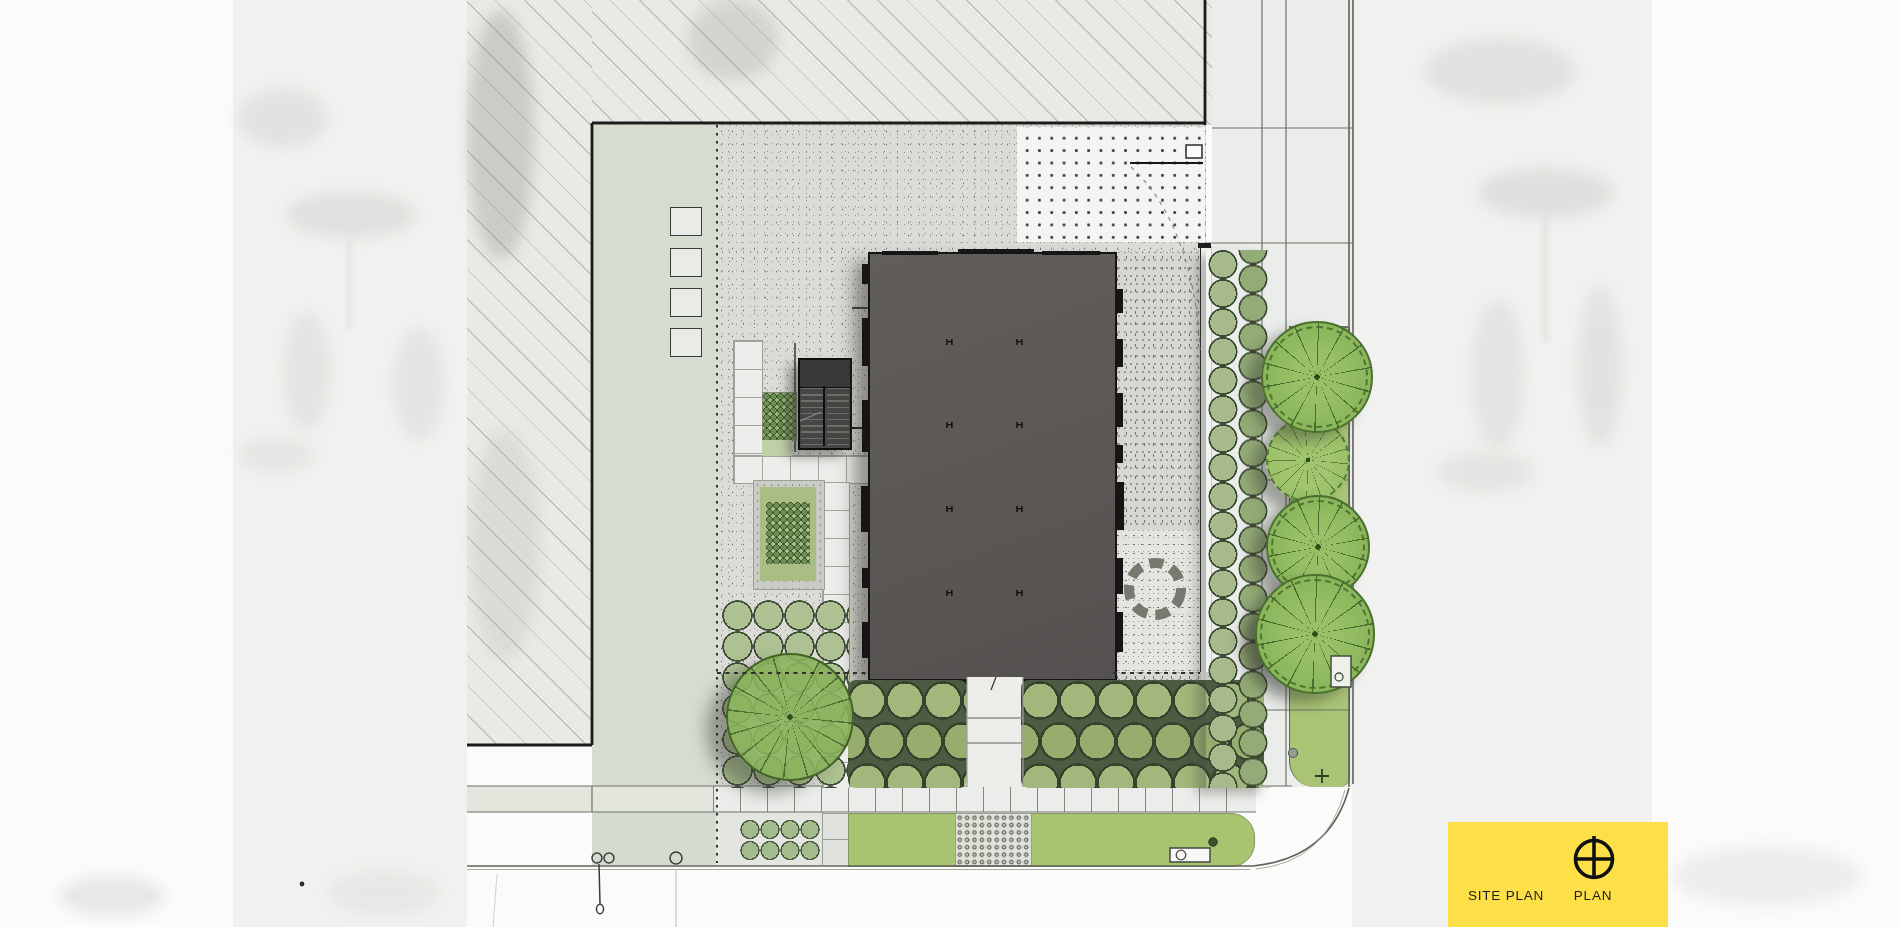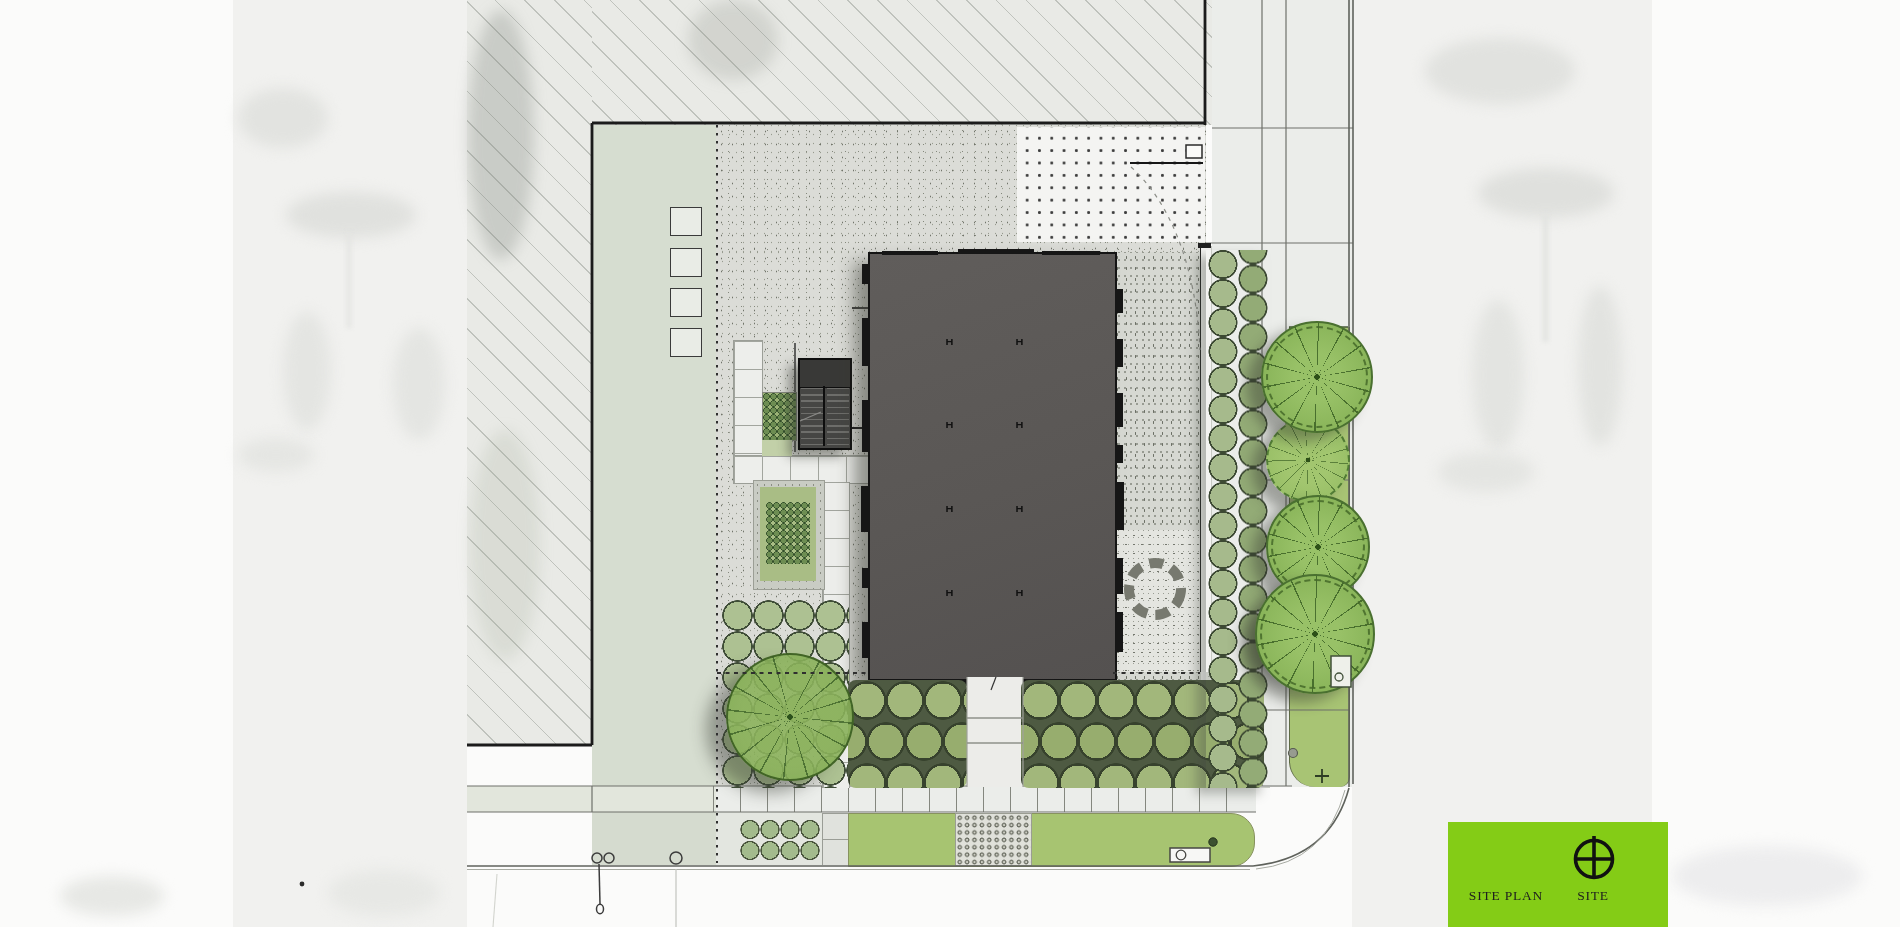--- a/index.html
+++ b/index.html
@@ -102,7 +102,7 @@
     radial-gradient(#8b8e84 .7px,transparent .9px);background-size:7px 8px;border:1px solid #9b9e95;}
   .planterin{background:#a9bd85;}
   
-  .titlebox{background:#84cc16;font-family:Liberation Serif, serif;}
+  .titlebox{background:#fde047;}
   .label{position:absolute;transform:translateX(-50%);font-size:13.5px;letter-spacing:.8px;color:#1e1e1e;white-space:nowrap;}
   svg{position:absolute;left:0;top:0;pointer-events:none;}
 </style>

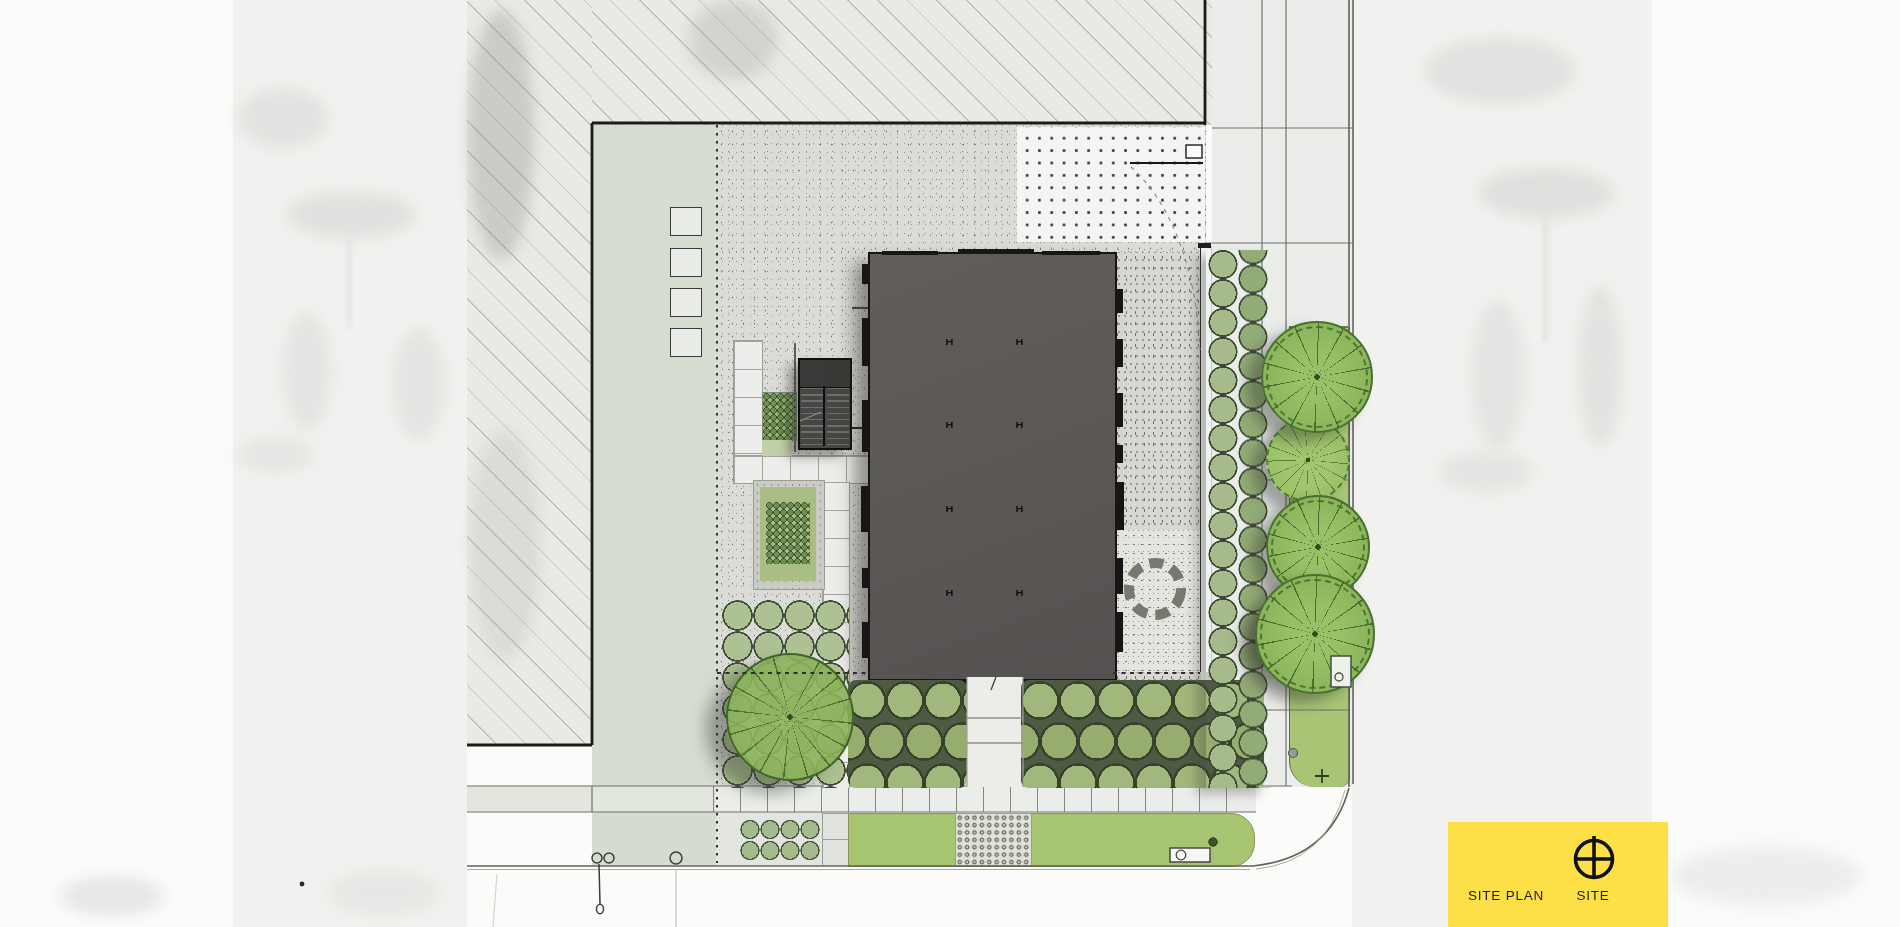--- a/index.html
+++ b/index.html
@@ -305,7 +305,7 @@
 
   <div class="abs titlebox" style="left:1448px;top:822px;width:220px;height:105px;">
     <div class="label" style="left:58px;top:66px;">SITE PLAN</div>
-    <div class="label" style="left:145px;top:66px;">SITE</div>
+    <div class="label" style="left:145px;top:66px;">PLAN</div>
     <svg width="48" height="54" viewBox="0 0 48 54" style="left:122px;top:10px;">
       <circle cx="24" cy="27" r="18.5" fill="none" stroke="#111" stroke-width="3.6"></circle>
       <line x1="24" y1="4" x2="24" y2="47" stroke="#111" stroke-width="3.6"></line>

